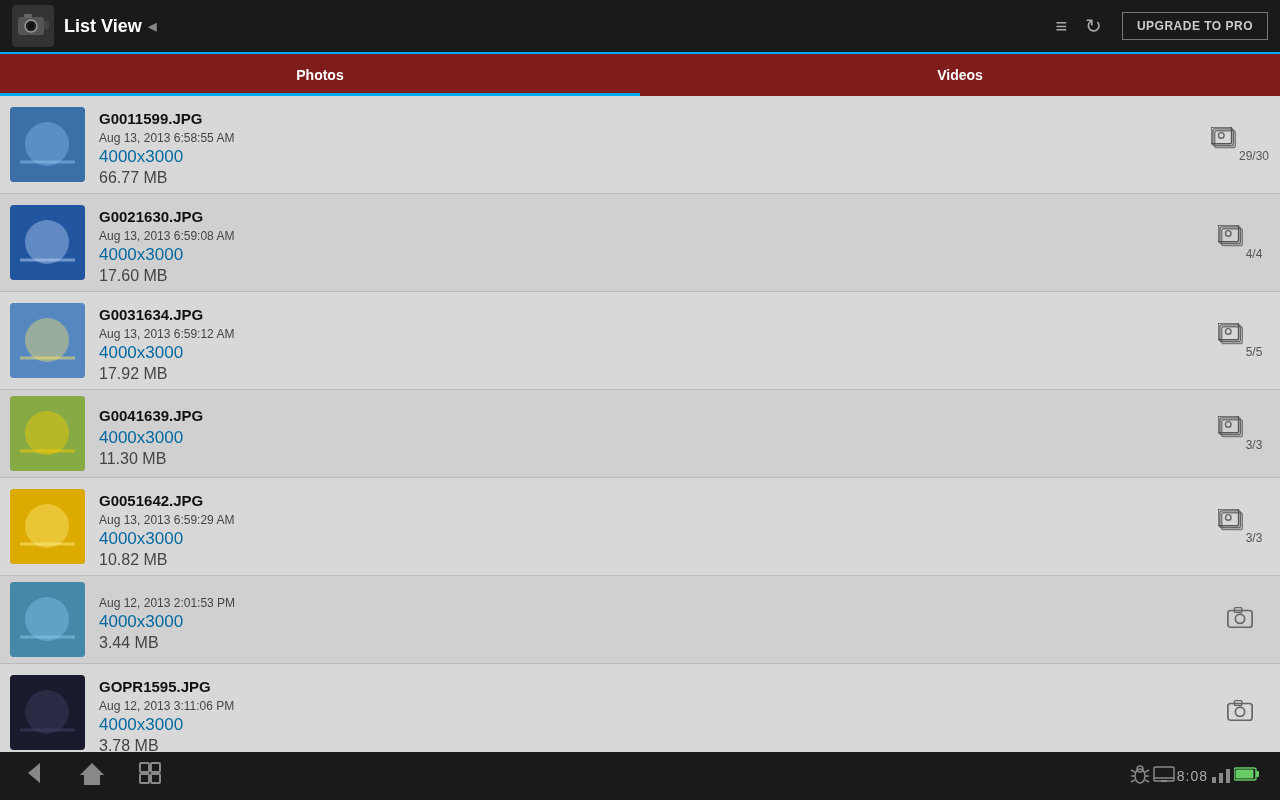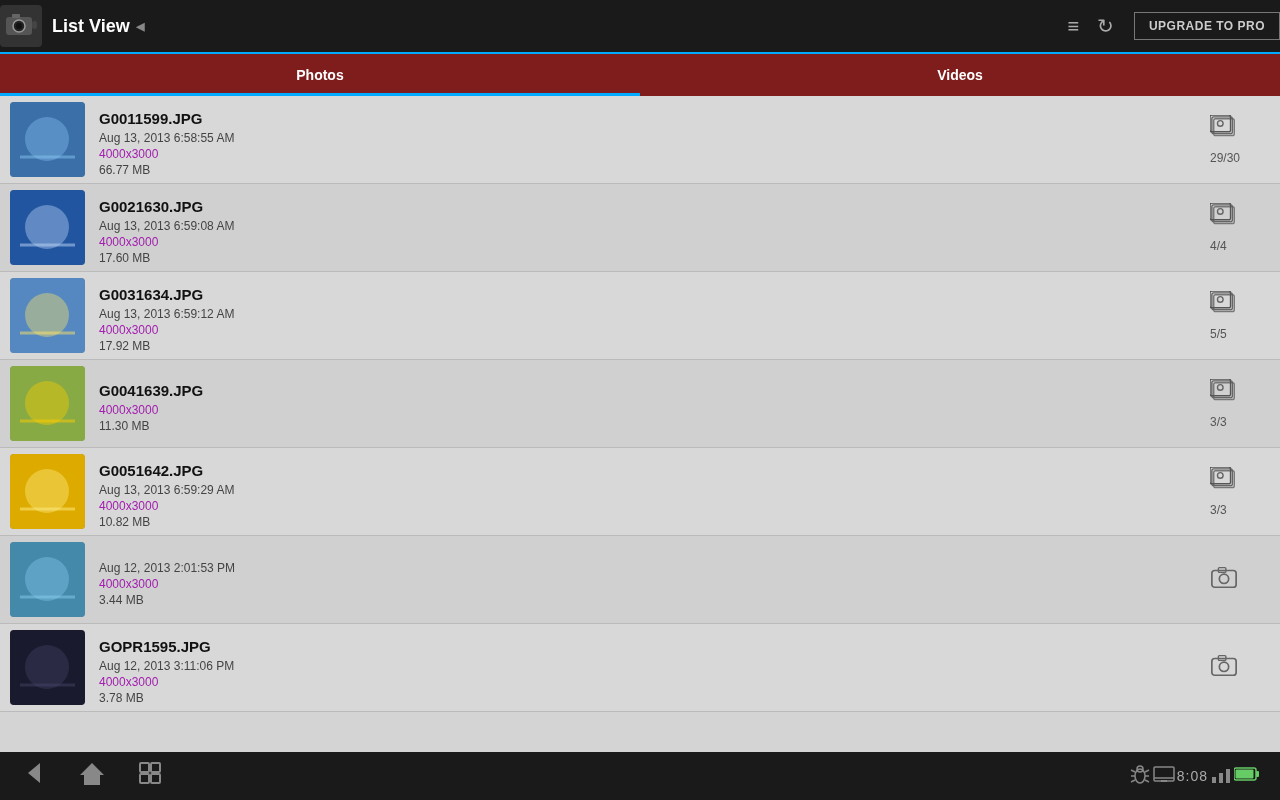--- a/index.html
+++ b/index.html
@@ -11,7 +11,7 @@
       background: #1a1a1a;
       display: flex;
       align-items: center;
-      padding: 0 0;
+      padding: 0 12px;
       border-bottom: 2px solid #00aaff;
     }
     #header .logo-area {

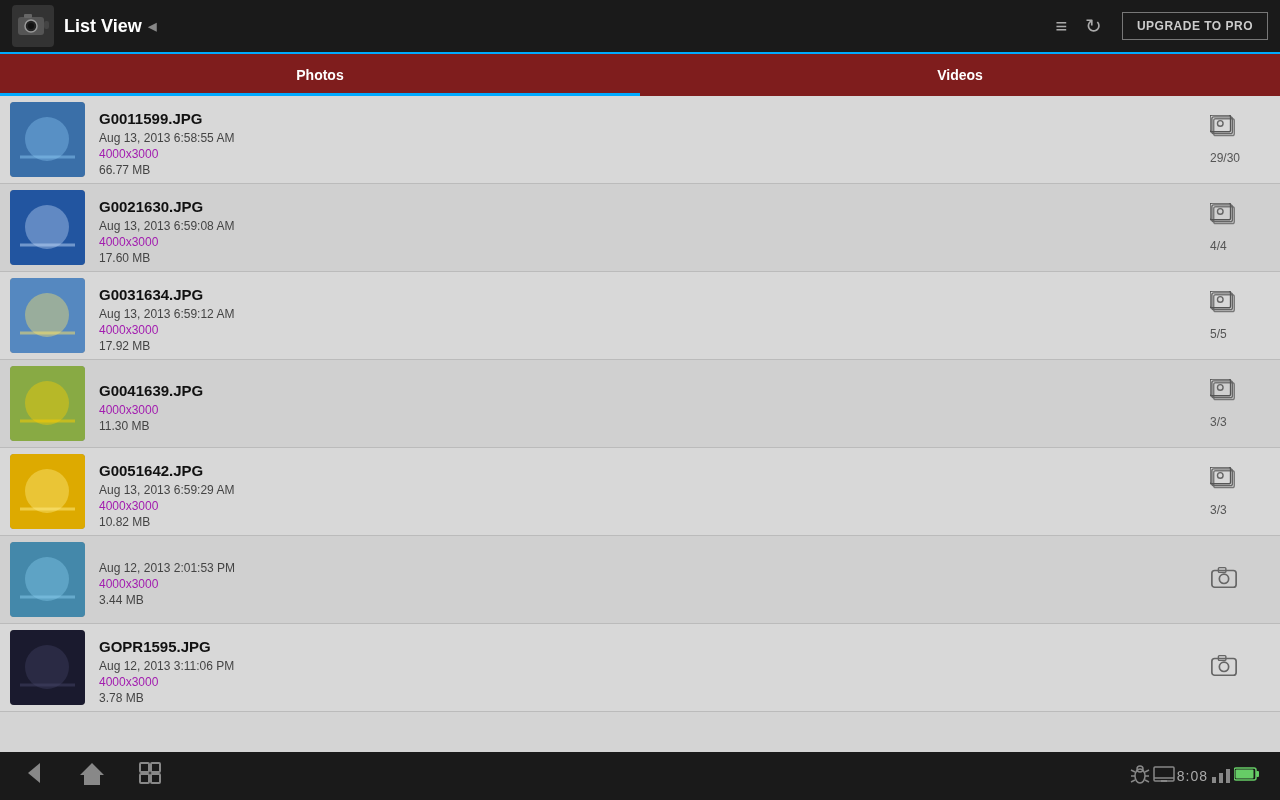--- a/index.html
+++ b/index.html
@@ -137,8 +137,8 @@
       margin-bottom: 2px;
     }
     .item-dims {
-      color: #a21caf;
-      font-size: 12px;
+      color: #0369a1;
+      font-size: 17px;
       margin-bottom: 2px;
     }
     .item-size {

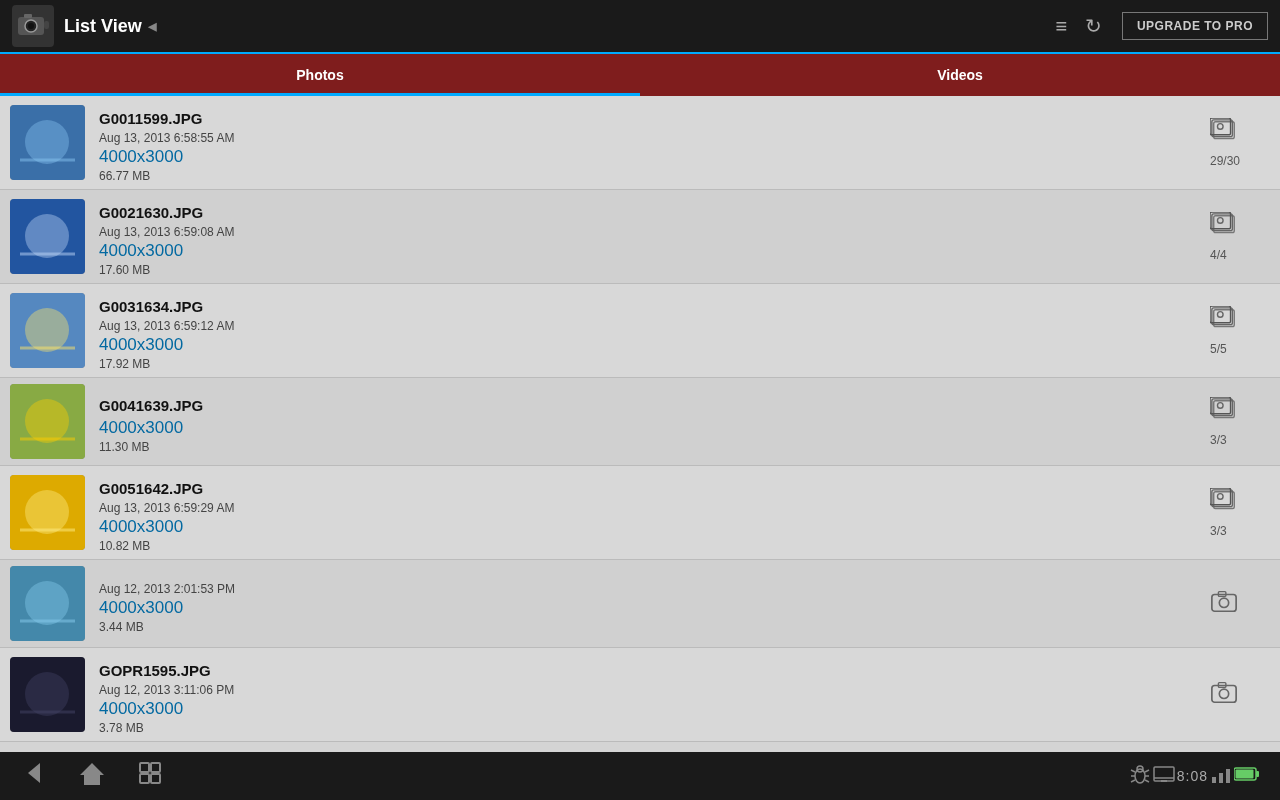--- a/index.html
+++ b/index.html
@@ -147,8 +147,8 @@
     }
     .item-badge {
       display: flex;
-      flex-direction: column;
-      align-items: flex-start;
+      flex-direction: row;
+      align-items: flex-end;
       justify-content: center;
       min-width: 60px;
       color: #555;

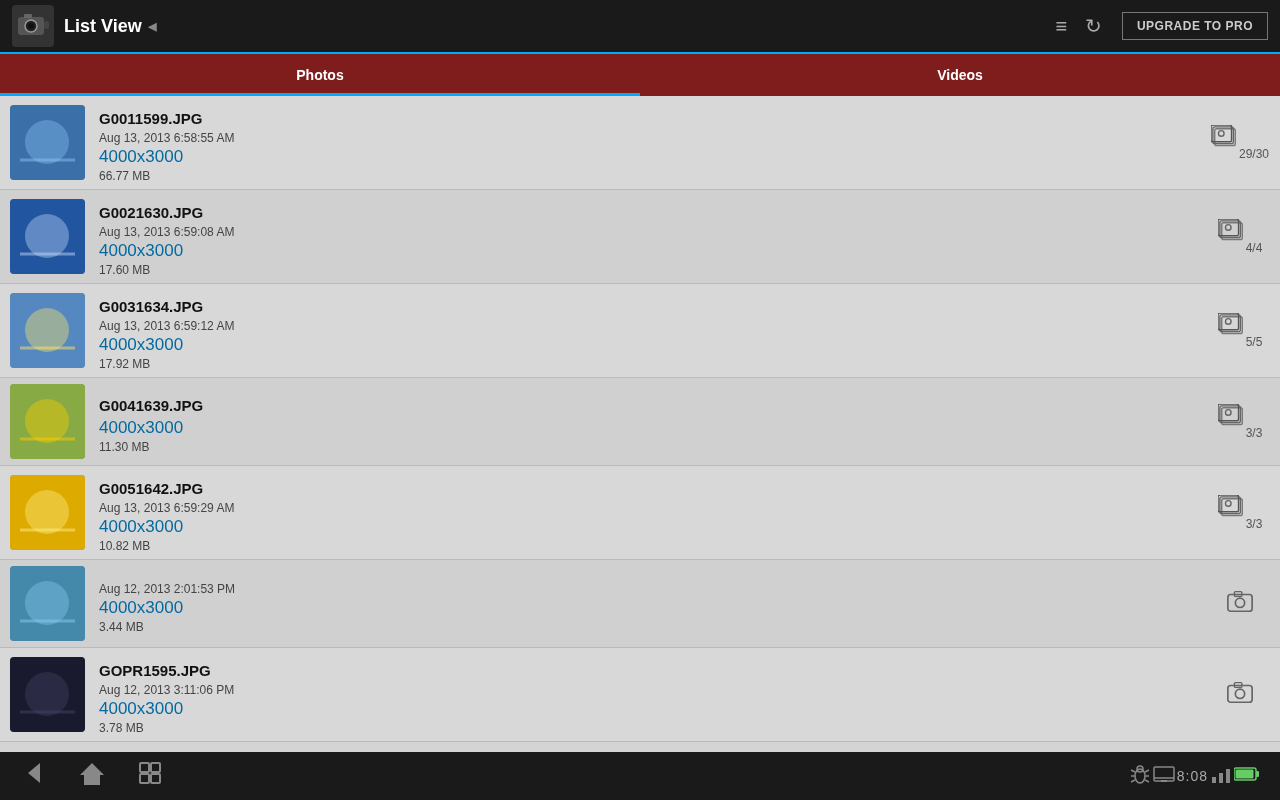--- a/index.html
+++ b/index.html
@@ -143,7 +143,7 @@
     }
     .item-size {
       color: #444;
-      font-size: 12px;
+      font-size: 16px;
     }
     .item-badge {
       display: flex;

